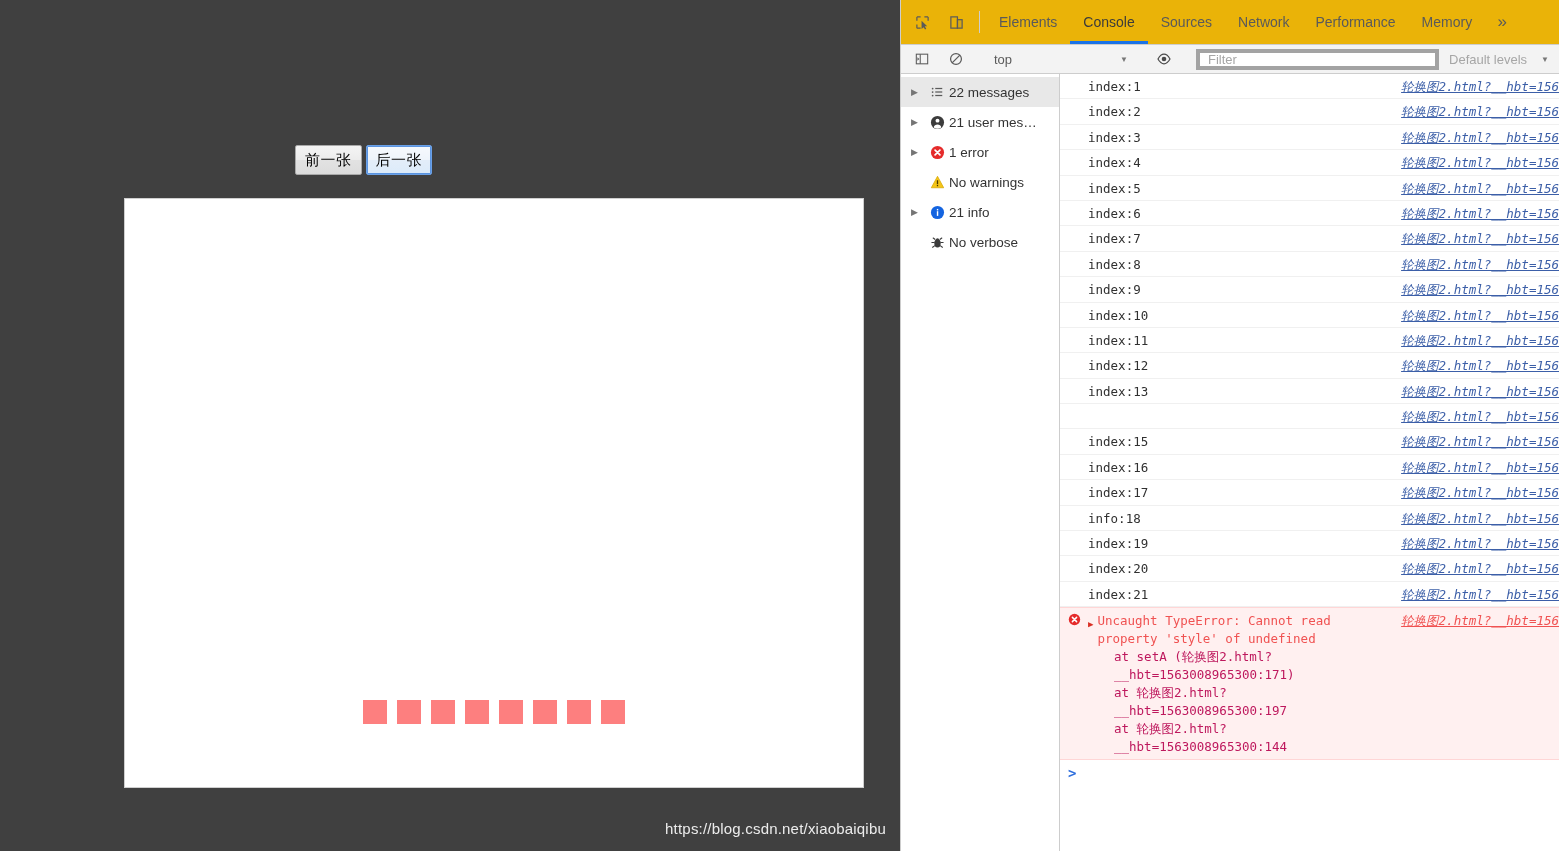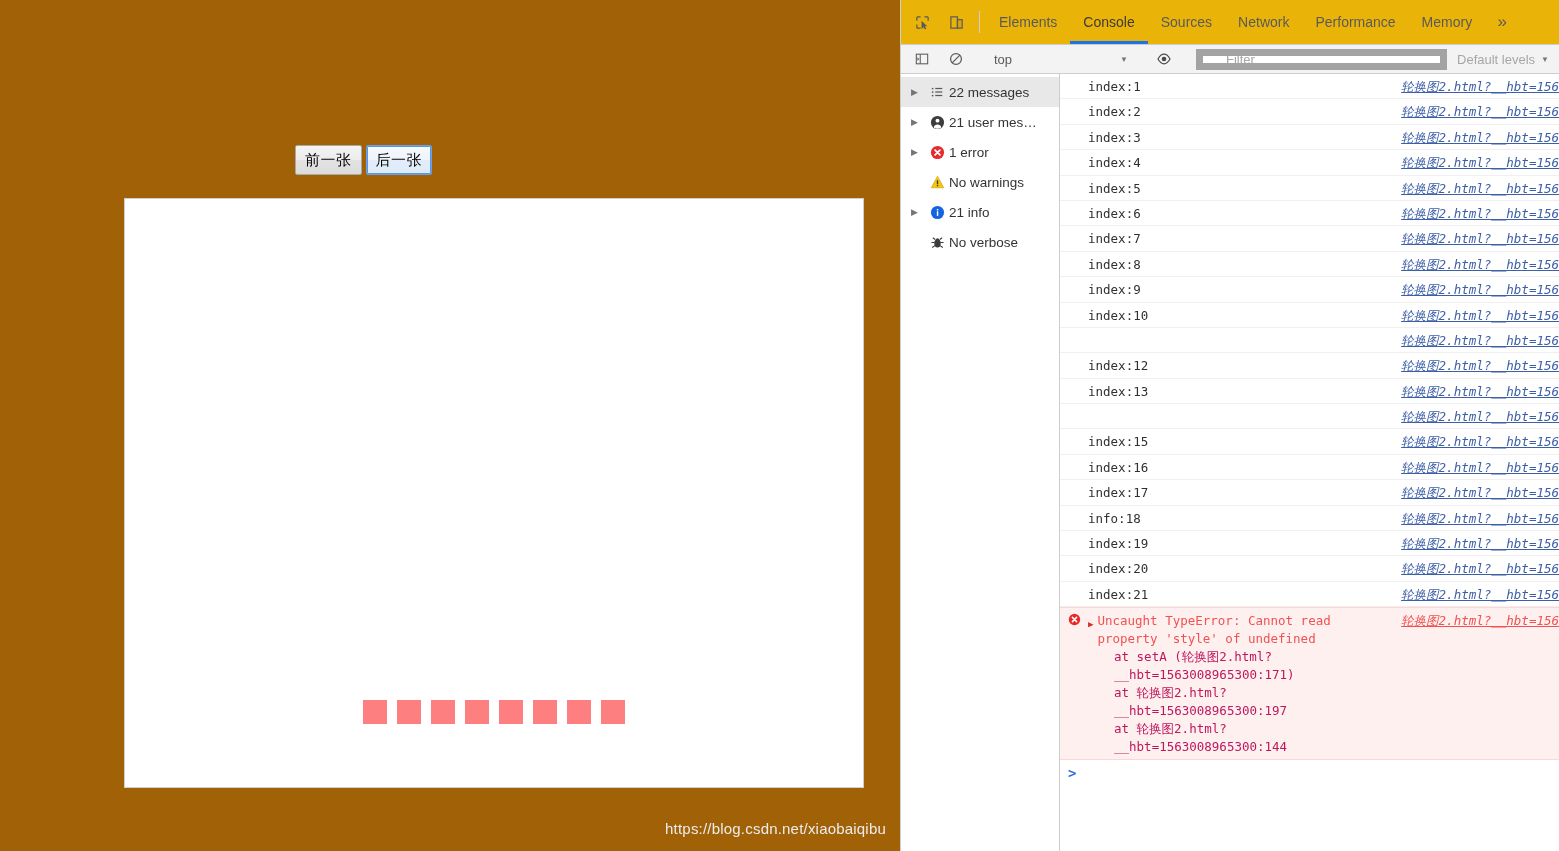--- a/index.html
+++ b/index.html
@@ -137,9 +137,9 @@
     flex: 1;
     height: 21px;
     margin: 0 2px;
-    border: 7px solid #a3a3a3;
+    border: 4px solid #a3a3a3;
     background: #fff;
-    padding: 0 23px;
+    padding: 0 8px;
     font-size: 13px;
     font-family: "Liberation Sans", sans-serif;
     color: #333;

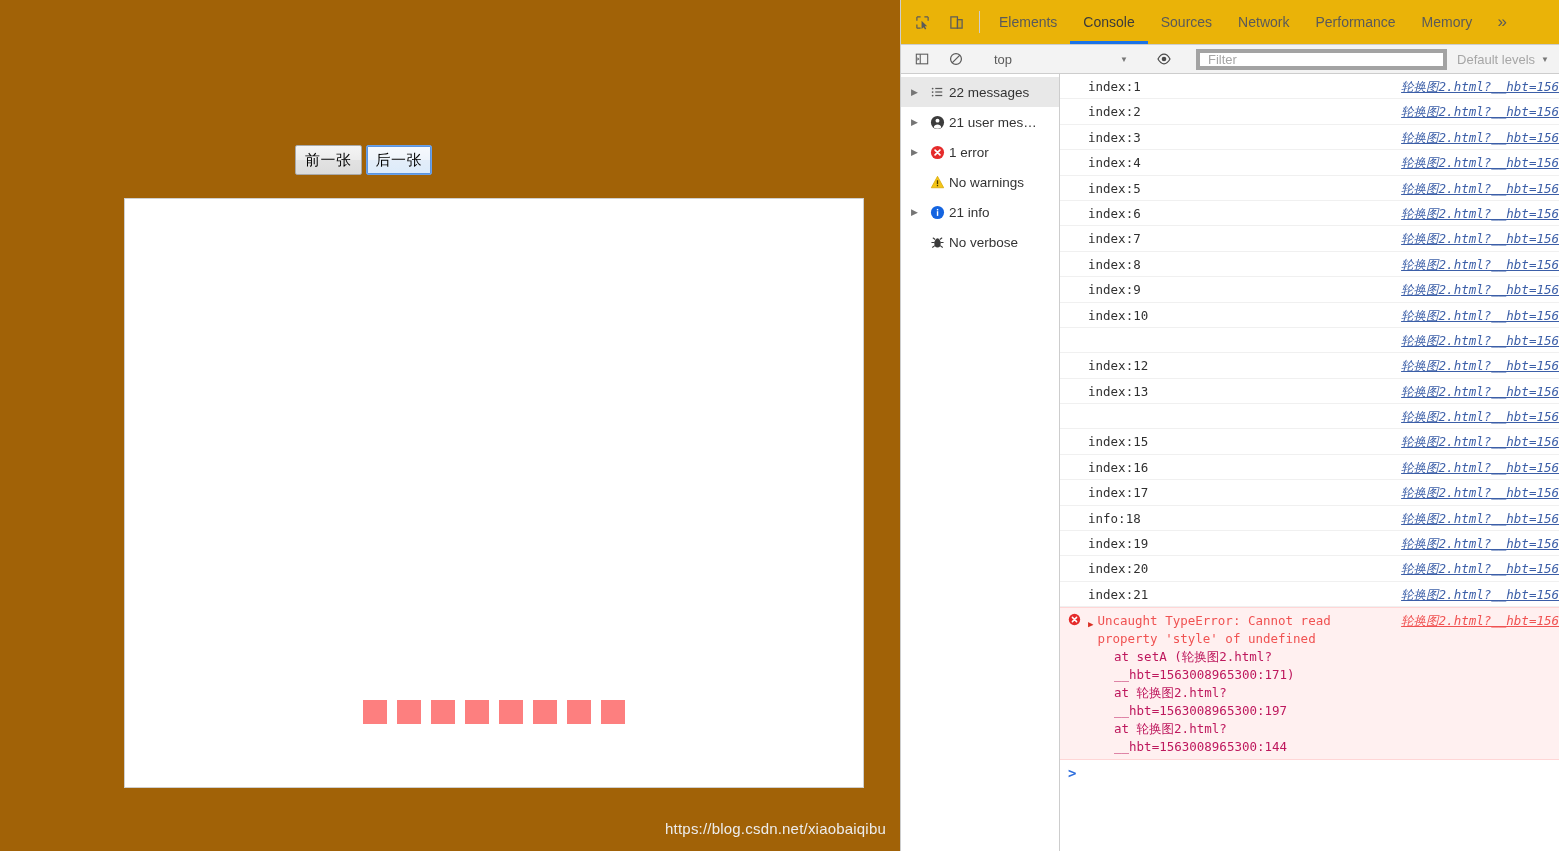--- a/index.html
+++ b/index.html
@@ -150,7 +150,7 @@
     display: flex; align-items: center;
     padding: 0 10px 0 8px;
     font-size: 13px; color: #a6a6a6;
-    cursor: pointer; white-space: nowrap;
+    cursor: pointer; white-space: nowrap; gap: 8px;
   }
 
   .dt-body { flex: 1; display: flex; min-height: 0; }

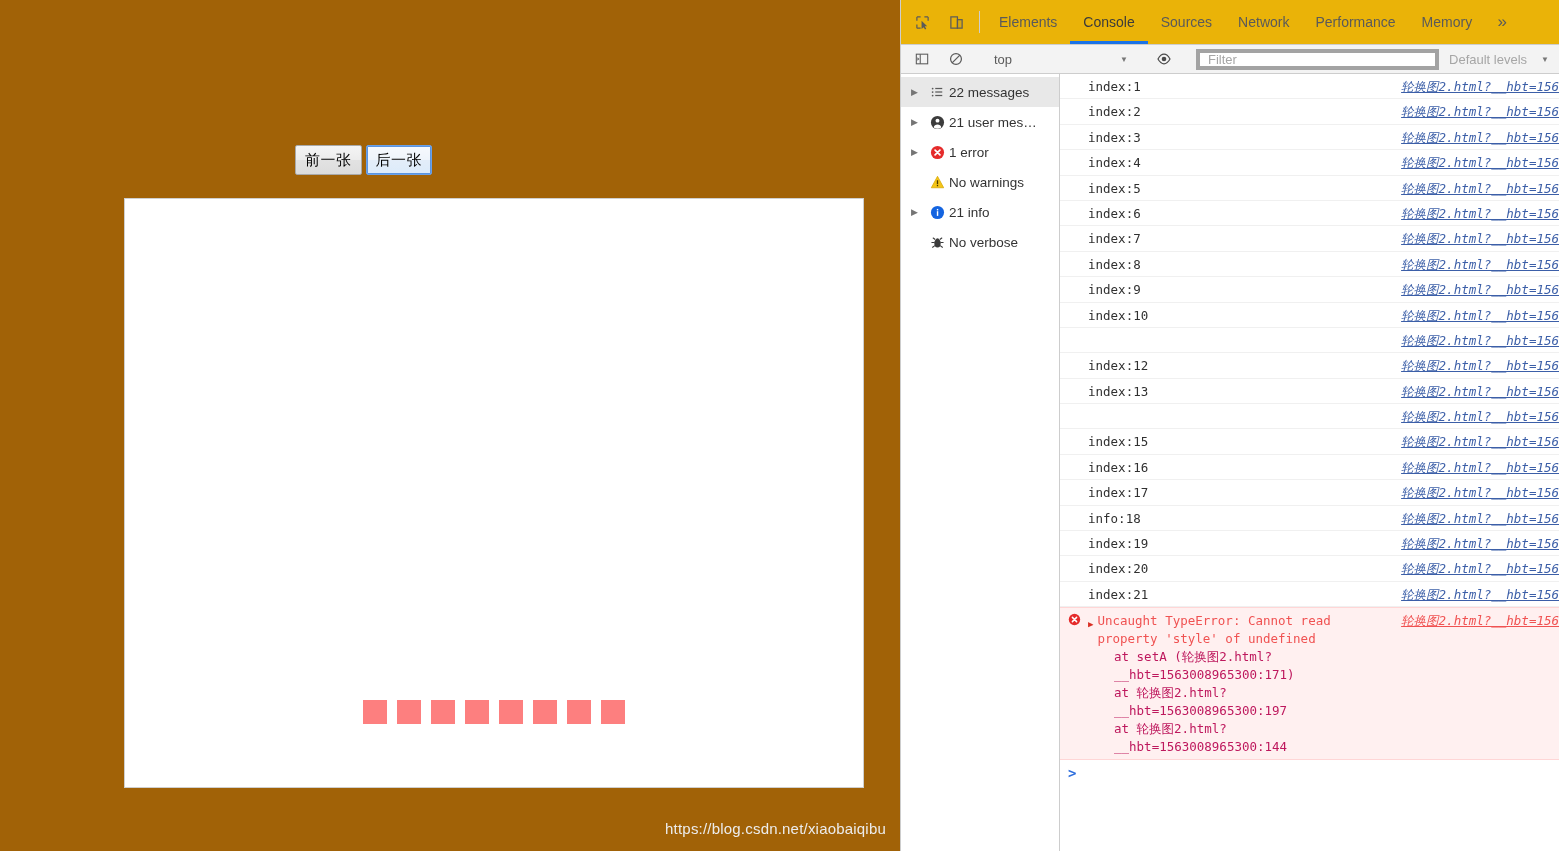--- a/index.html
+++ b/index.html
@@ -16,7 +16,7 @@
   #page-pane {
     position: absolute; left: 0; top: 0;
     width: 900px; height: 851px;
-    background: #a16207;
+    background: #404040;
     overflow: hidden;
     text-decoration: underline;
   }

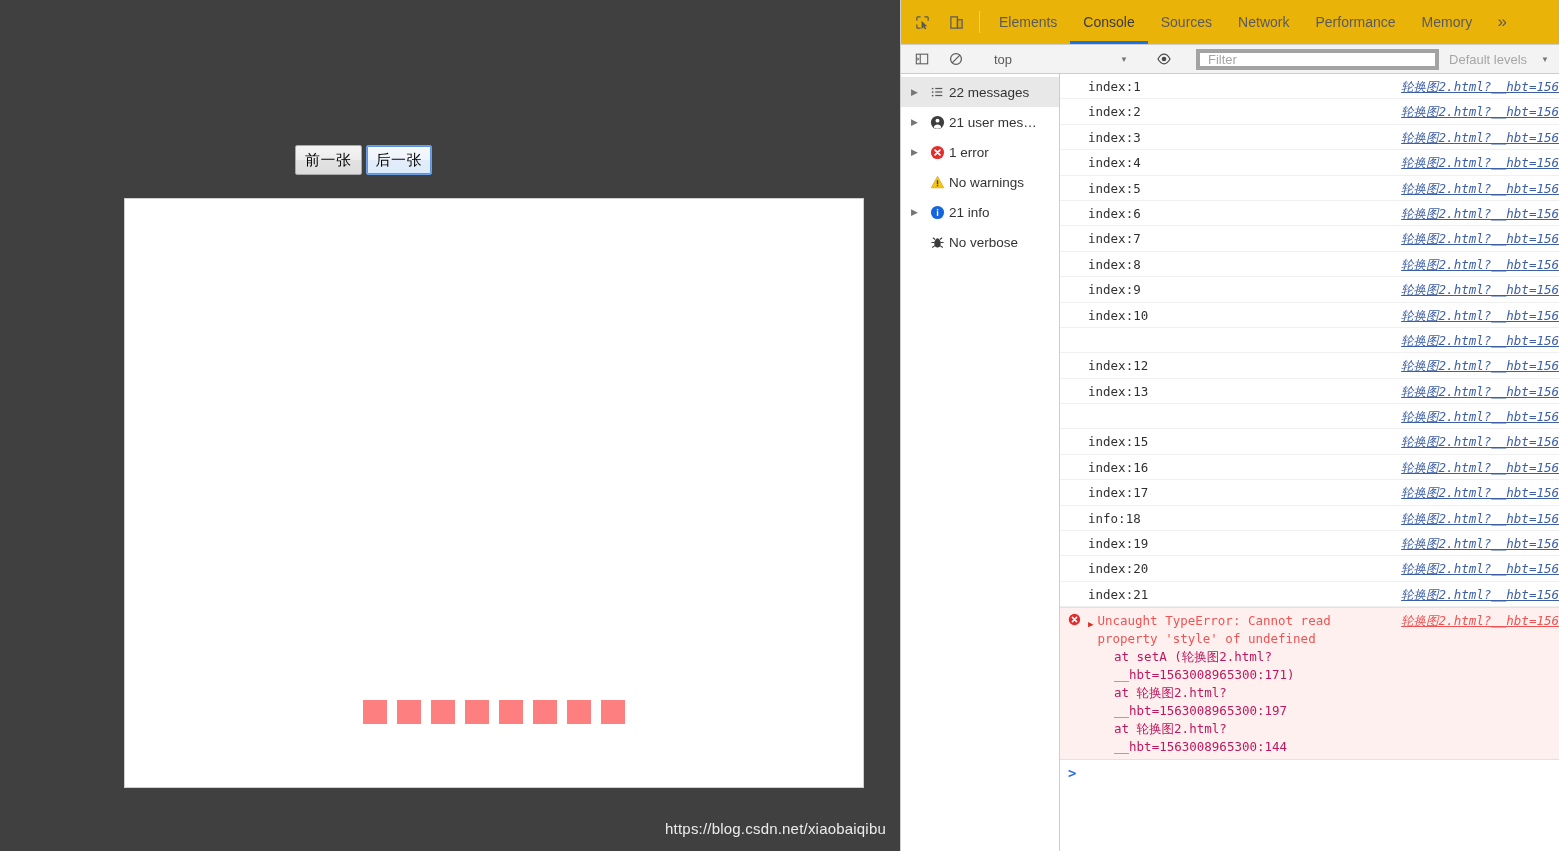--- a/index.html
+++ b/index.html
@@ -463,6 +463,7 @@
           </div>
           <div class="msg-row">
             <div class="msg-gutter"></div>
+            <div class="msg-text">index:11</div>
             <div class="msg-src">轮换图2.html?__hbt=156</div>
           </div>
           <div class="msg-row">

